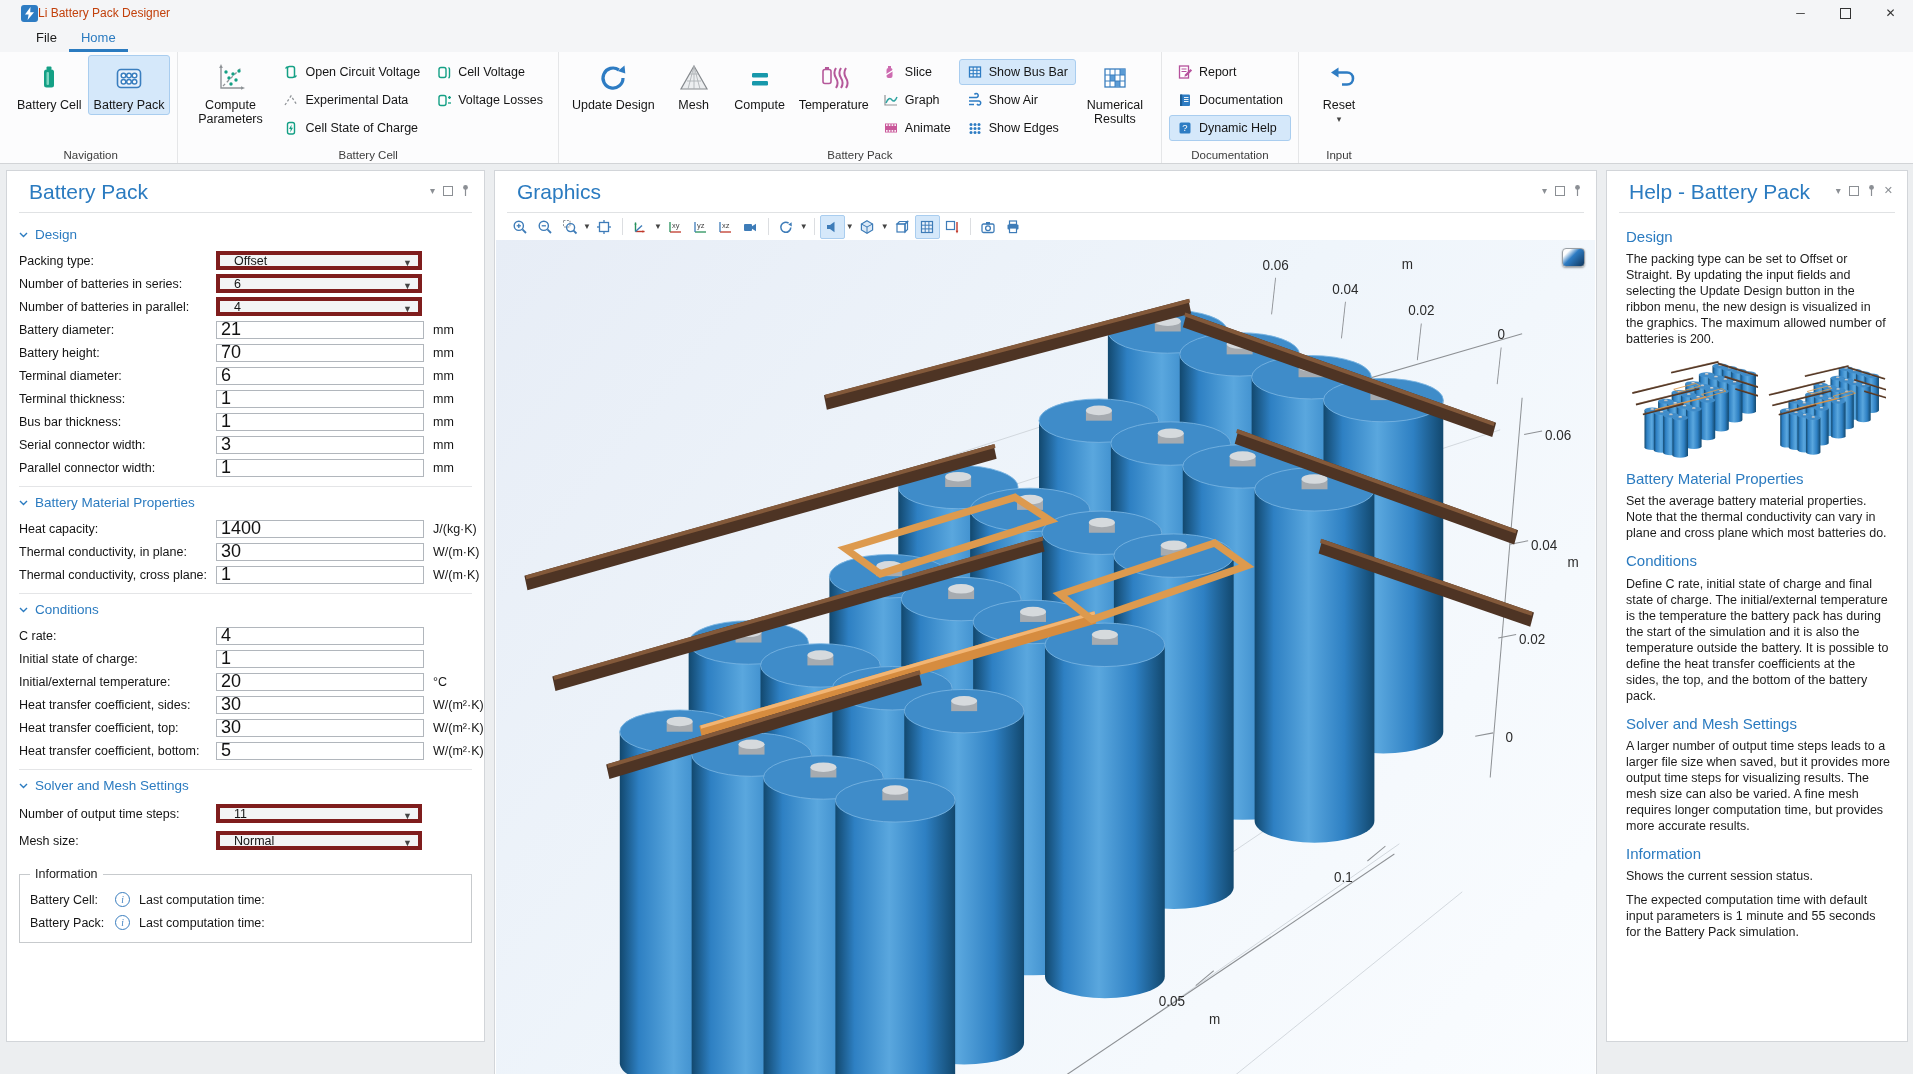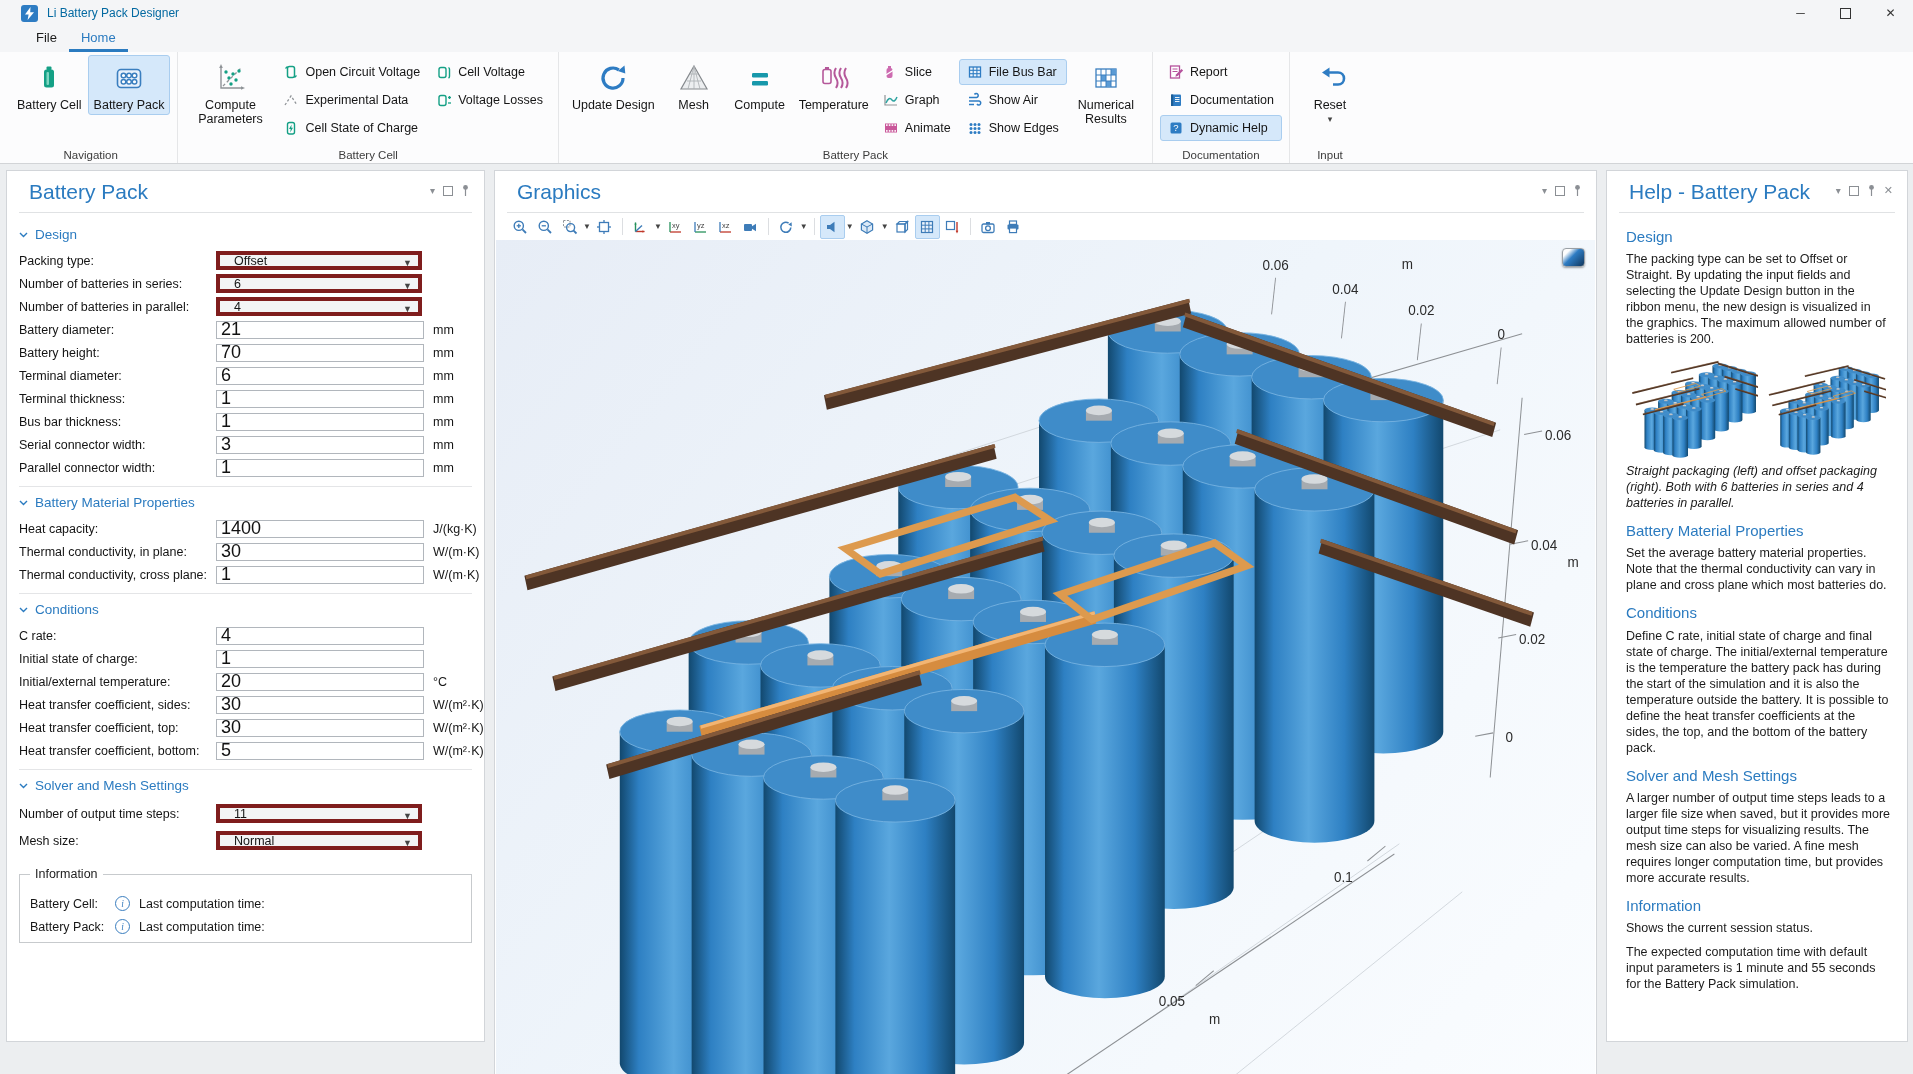--- a/index.html
+++ b/index.html
@@ -8,7 +8,7 @@
   
   .titlebar{position:absolute;top:0;left:0;right:0;height:26px;background:#f4f5f7;display:flex;align-items:center;}
   .appicon{width:17px;height:17px;margin-left:21px;border-radius:3px;background:#2e7cc3;display:flex;align-items:center;justify-content:center;}
-  .apptitle{font-size:12px;color:#0369a1;margin-left:9px;}
+  .apptitle{font-size:12px;color:#c2410c;}
   .winbtns{margin-left:auto;display:flex;height:26px;}
   .winbtn{width:45px;height:26px;display:flex;align-items:center;justify-content:center;font-size:12px;color:#333;}
   .maxglyph{width:9px;height:9px;border:1px solid #333;}

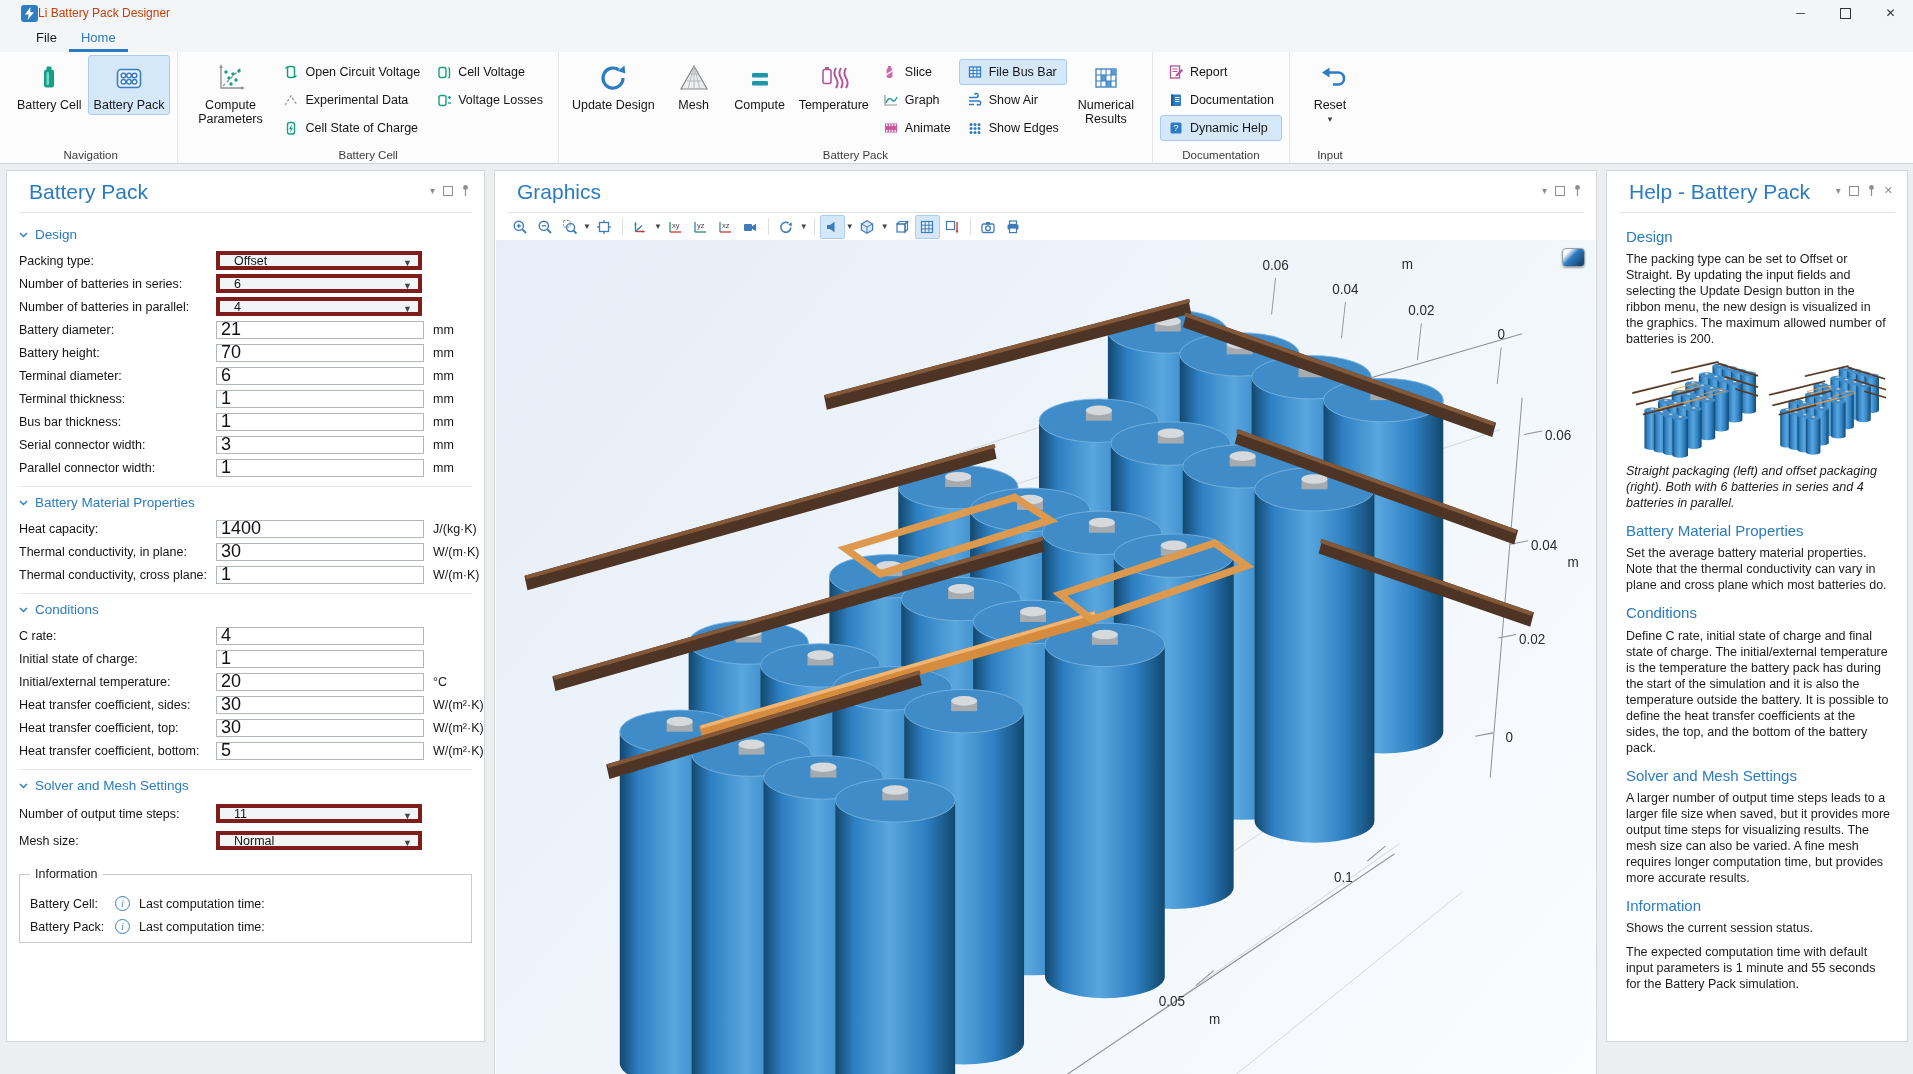--- a/index.html
+++ b/index.html
@@ -281,7 +281,7 @@
             <line x1="2.5" y1="6.3" x2="13.5" y2="6.3" stroke="#2e7cc3" stroke-width="1.1"></line>
             <line x1="2.5" y1="9.7" x2="13.5" y2="9.7" stroke="#2e7cc3" stroke-width="1.1"></line>
           </svg>
-        <span>File Bus Bar</span>
+        <span>Show Bus Bar</span>
       </div>
       <div class="rbs">
         <svg width="16" height="16" viewBox="0 0 16 16">

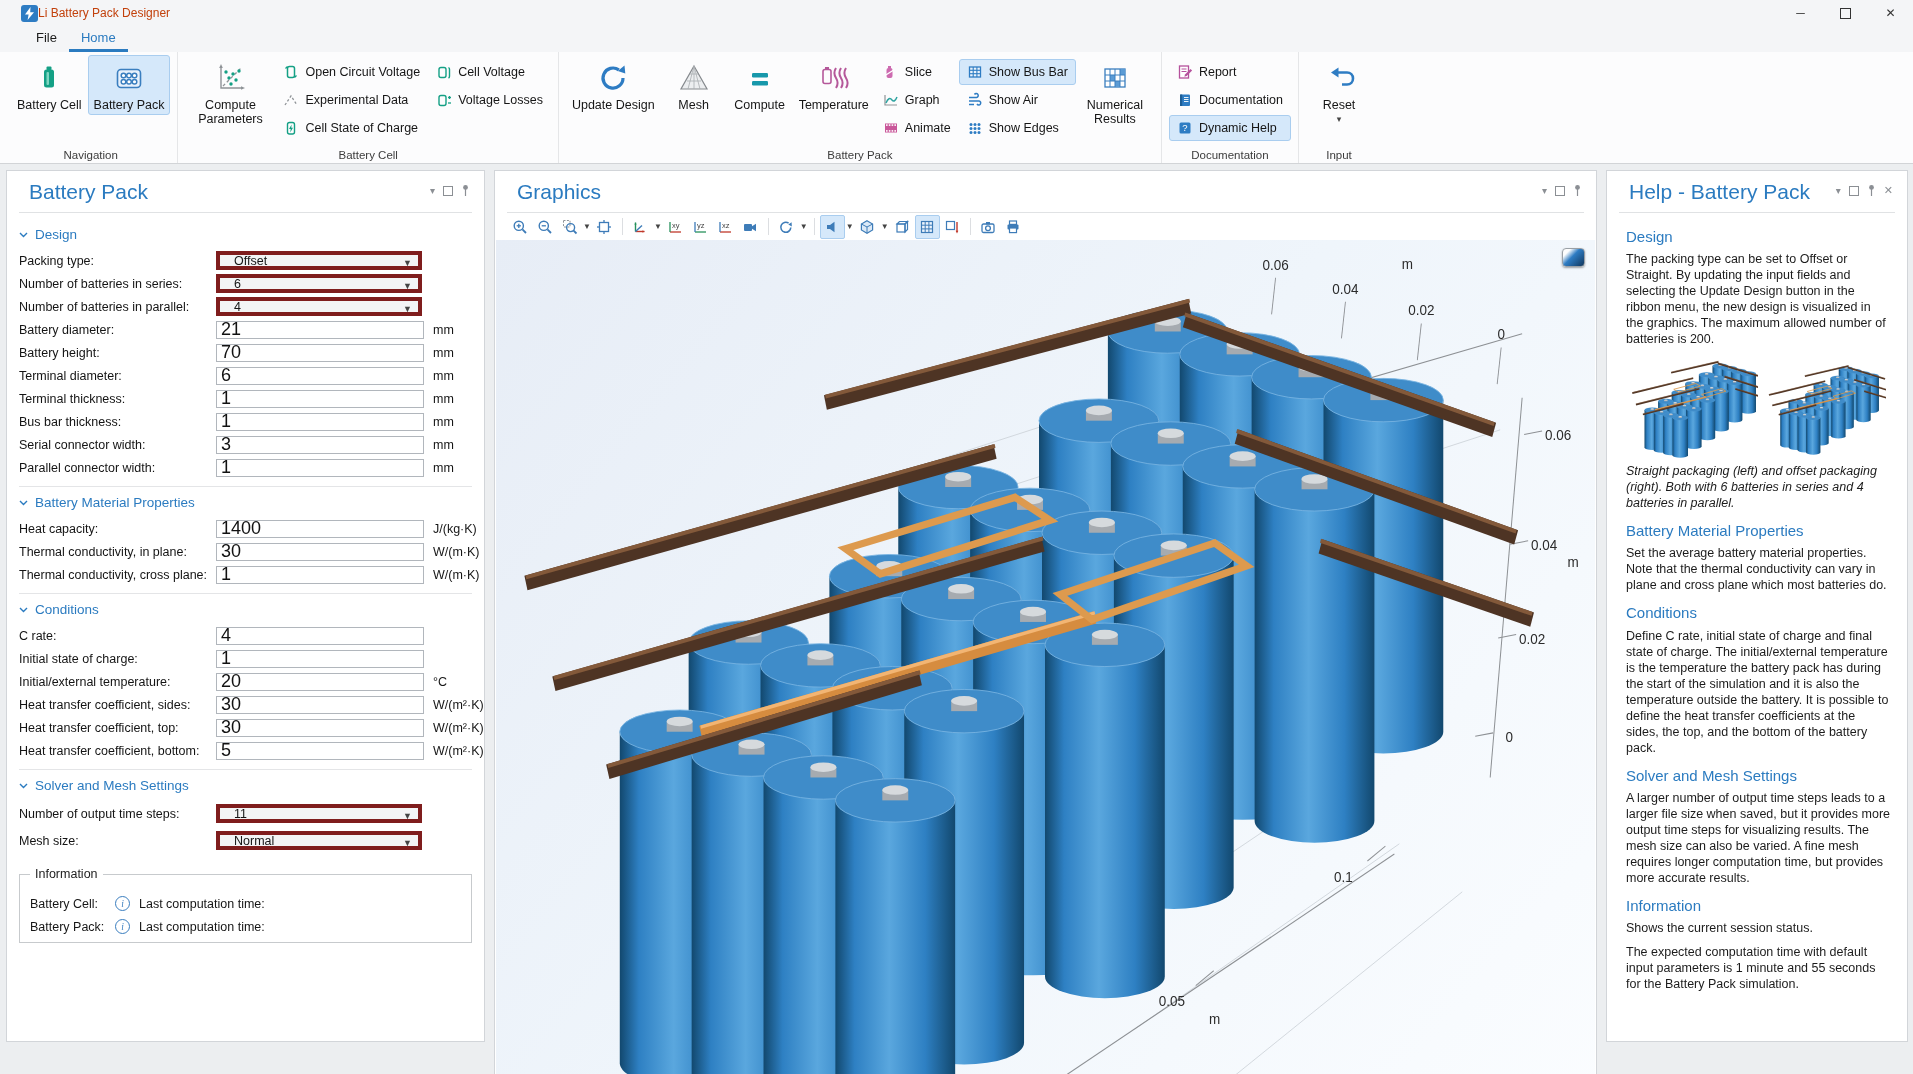--- a/index.html
+++ b/index.html
@@ -1140,7 +1140,6 @@
             <line x1="97.97200000000001" y1="36.306" x2="123.836" y2="44.114000000000004" stroke="#83593a" stroke-width="0.427"></line>
           </svg>
       </div>
-      <div class="hcaption">Straight packaging (left) and offset packaging (right). Both with 6 batteries in series and 4 batteries in parallel.</div>
       <div class="htitle">Battery Material Properties</div>
       <p>Set the average battery material properties. Note that the thermal conductivity can vary in plane and cross plane which most batteries do.</p>
       <div class="htitle">Conditions</div>

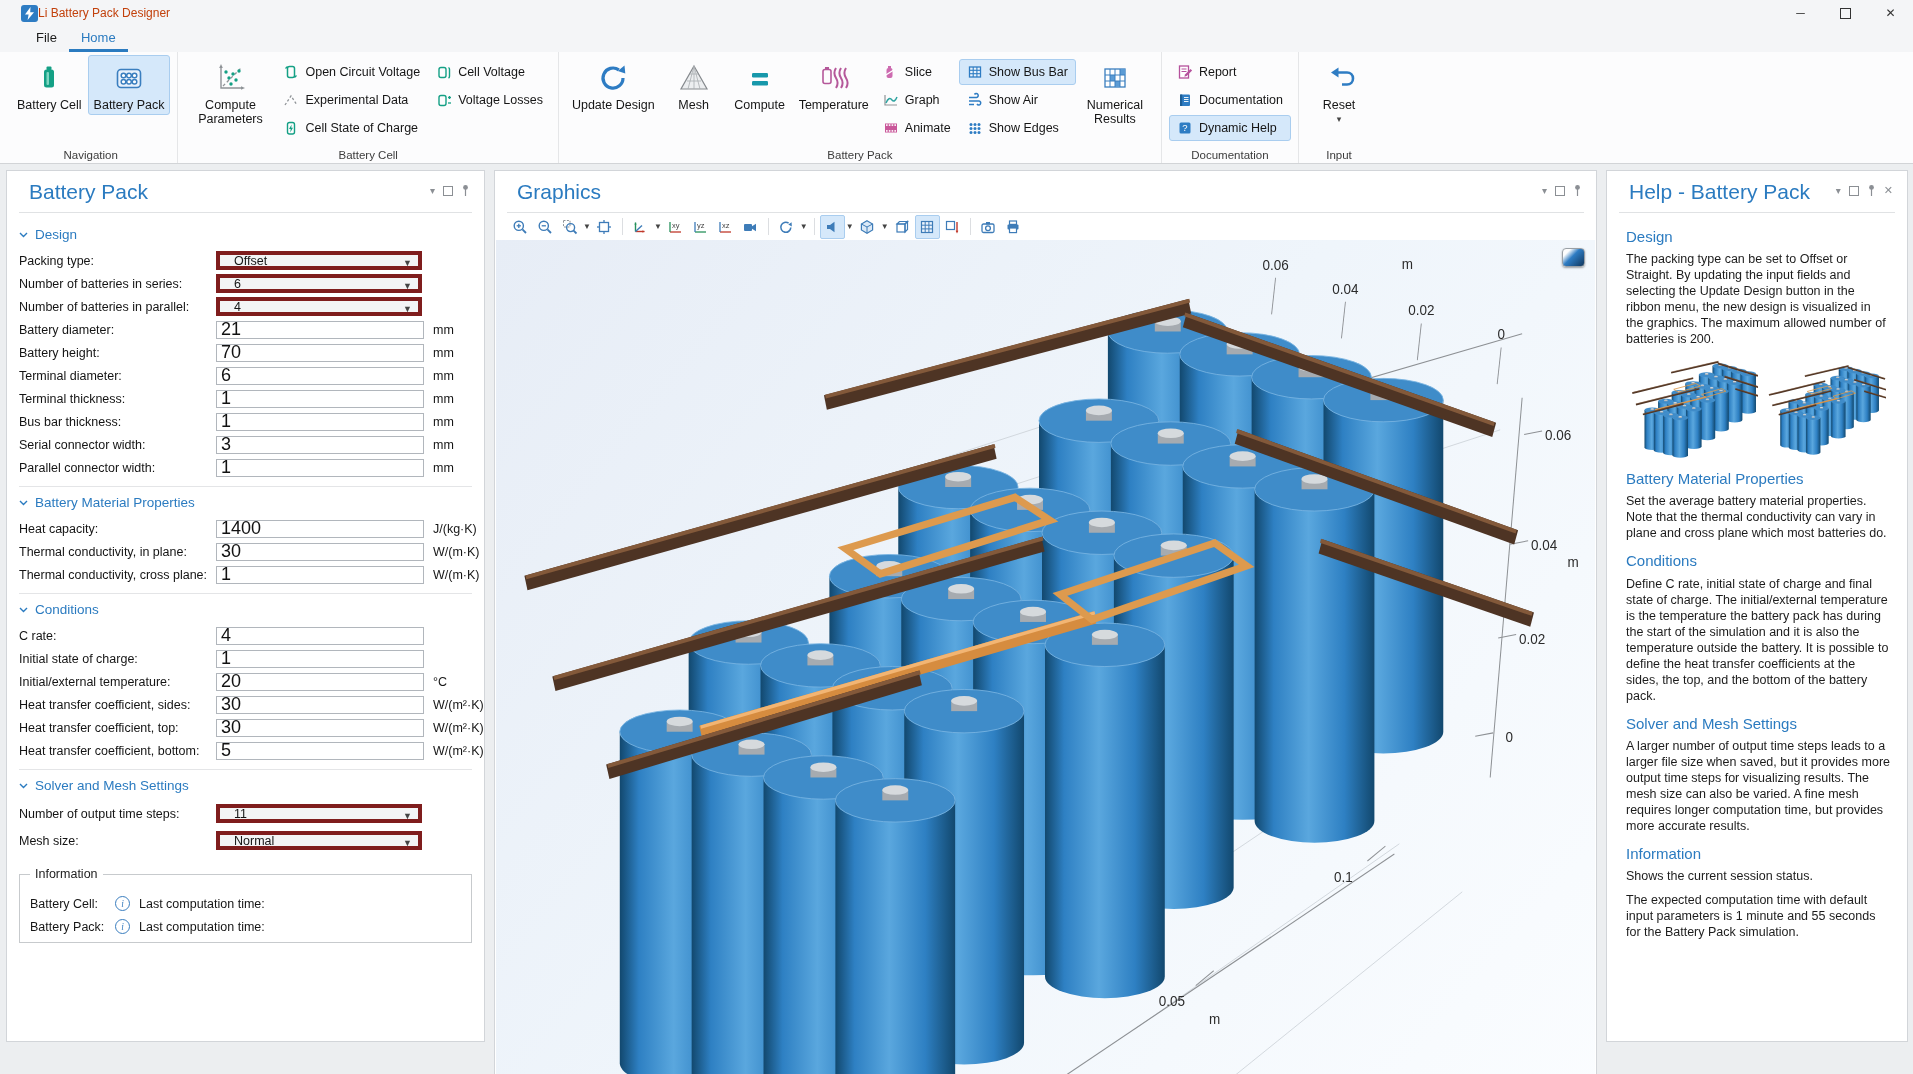--- a/index.html
+++ b/index.html
@@ -50,7 +50,7 @@
   .funit{margin-left:9px;}
   .infobox{margin:20px 12px 0;border:1px solid #c7cacd;position:relative;padding:13px 10px 8px;}
   .infobox-title{position:absolute;top:-8px;left:10px;background:#fff;padding:0 5px;color:#222;}
-  .inforow{display:flex;align-items:flex-end;gap:9px;height:23px;}
+  .inforow{display:flex;align-items:center;gap:9px;height:23px;}
   .inforow .ilabel{width:76px;}
   .iinfo{width:13px;height:13px;border-radius:50%;border:1.2px solid #3a7ebf;color:#3a7ebf;font-size:9.5px;display:flex;align-items:center;justify-content:center;font-style:italic;font-family:"Liberation Serif",serif;flex:none;}
   

